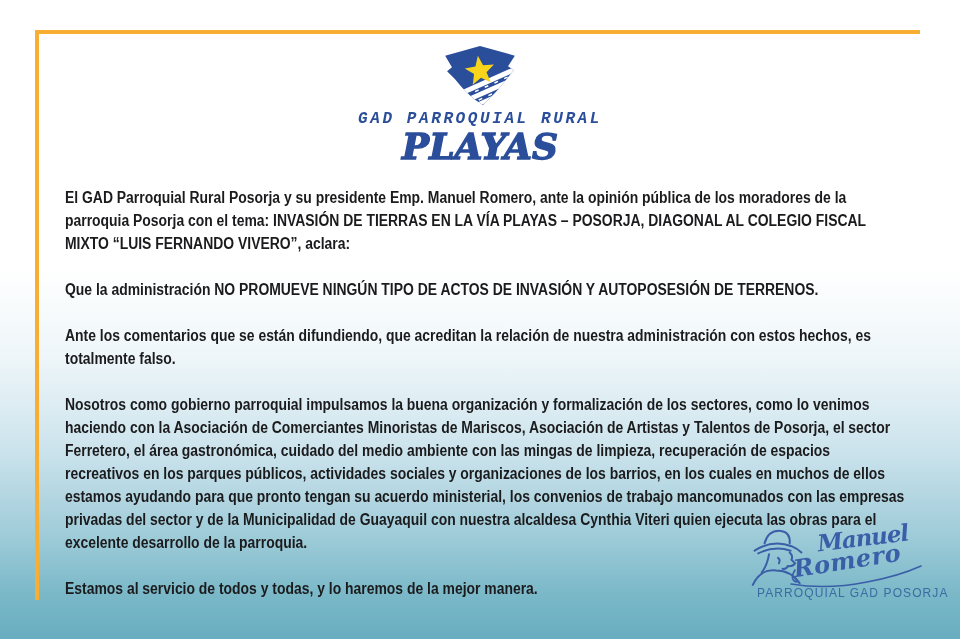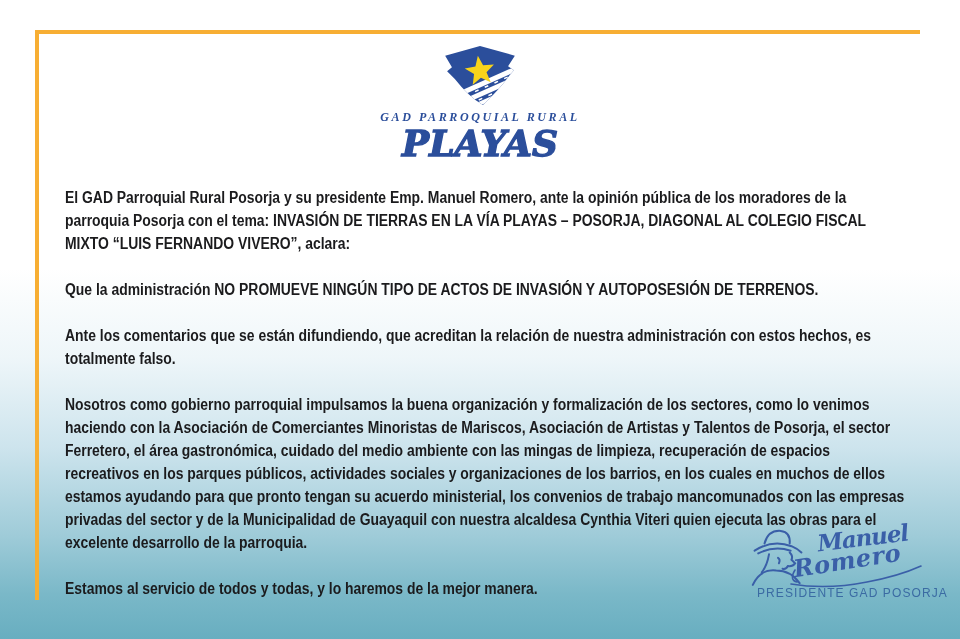--- a/index.html
+++ b/index.html
@@ -17,8 +17,8 @@
   .logo .shield{display:block;margin:0 auto;width:82px;height:60px;}
   .logo-tagline{
     display:block;margin-top:4px;
-    font-family:Liberation Serif, serif;font-style:italic;font-weight:bold;
-    font-size:12px;letter-spacing:2.6px;color:#2b4e9b;
+    font-family:Liberation Mono, monospace;font-style:italic;font-weight:bold;
+    font-size:16px;letter-spacing:2.6px;color:#2b4e9b;
   }
   .logo-name{
     display:block;margin-top:-3px;

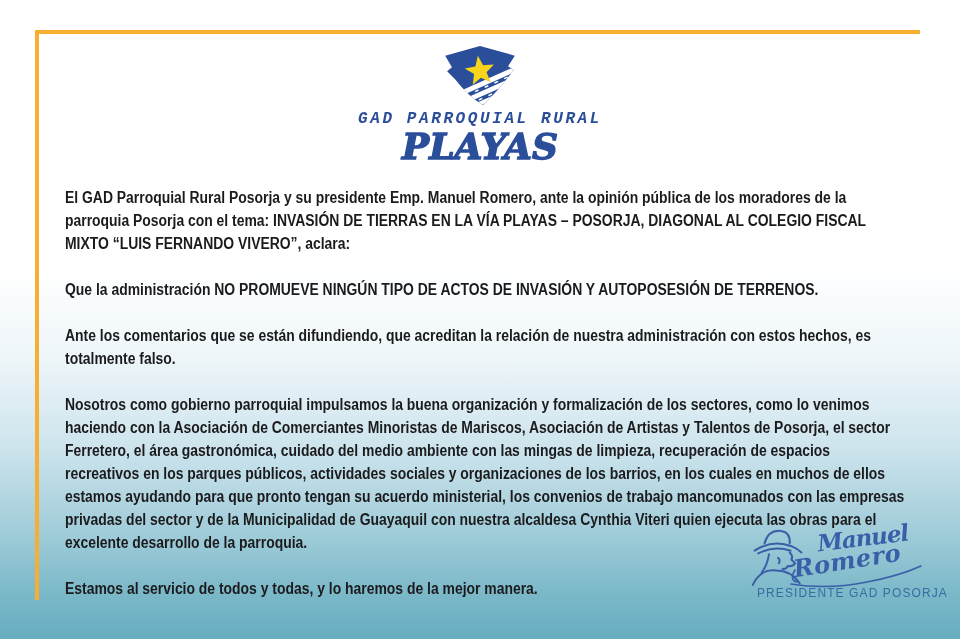--- a/index.html
+++ b/index.html
@@ -112,7 +112,7 @@
     </svg>
     <span class="sig-first">Manuel</span>
     <span class="sig-last">Romero</span>
-    <div class="sig-title">PRESIDENTE GAD POSORJA</div>
+    <div class="sig-title">PARROQUIAL GAD POSORJA</div>
   </div>
 
 </div>

